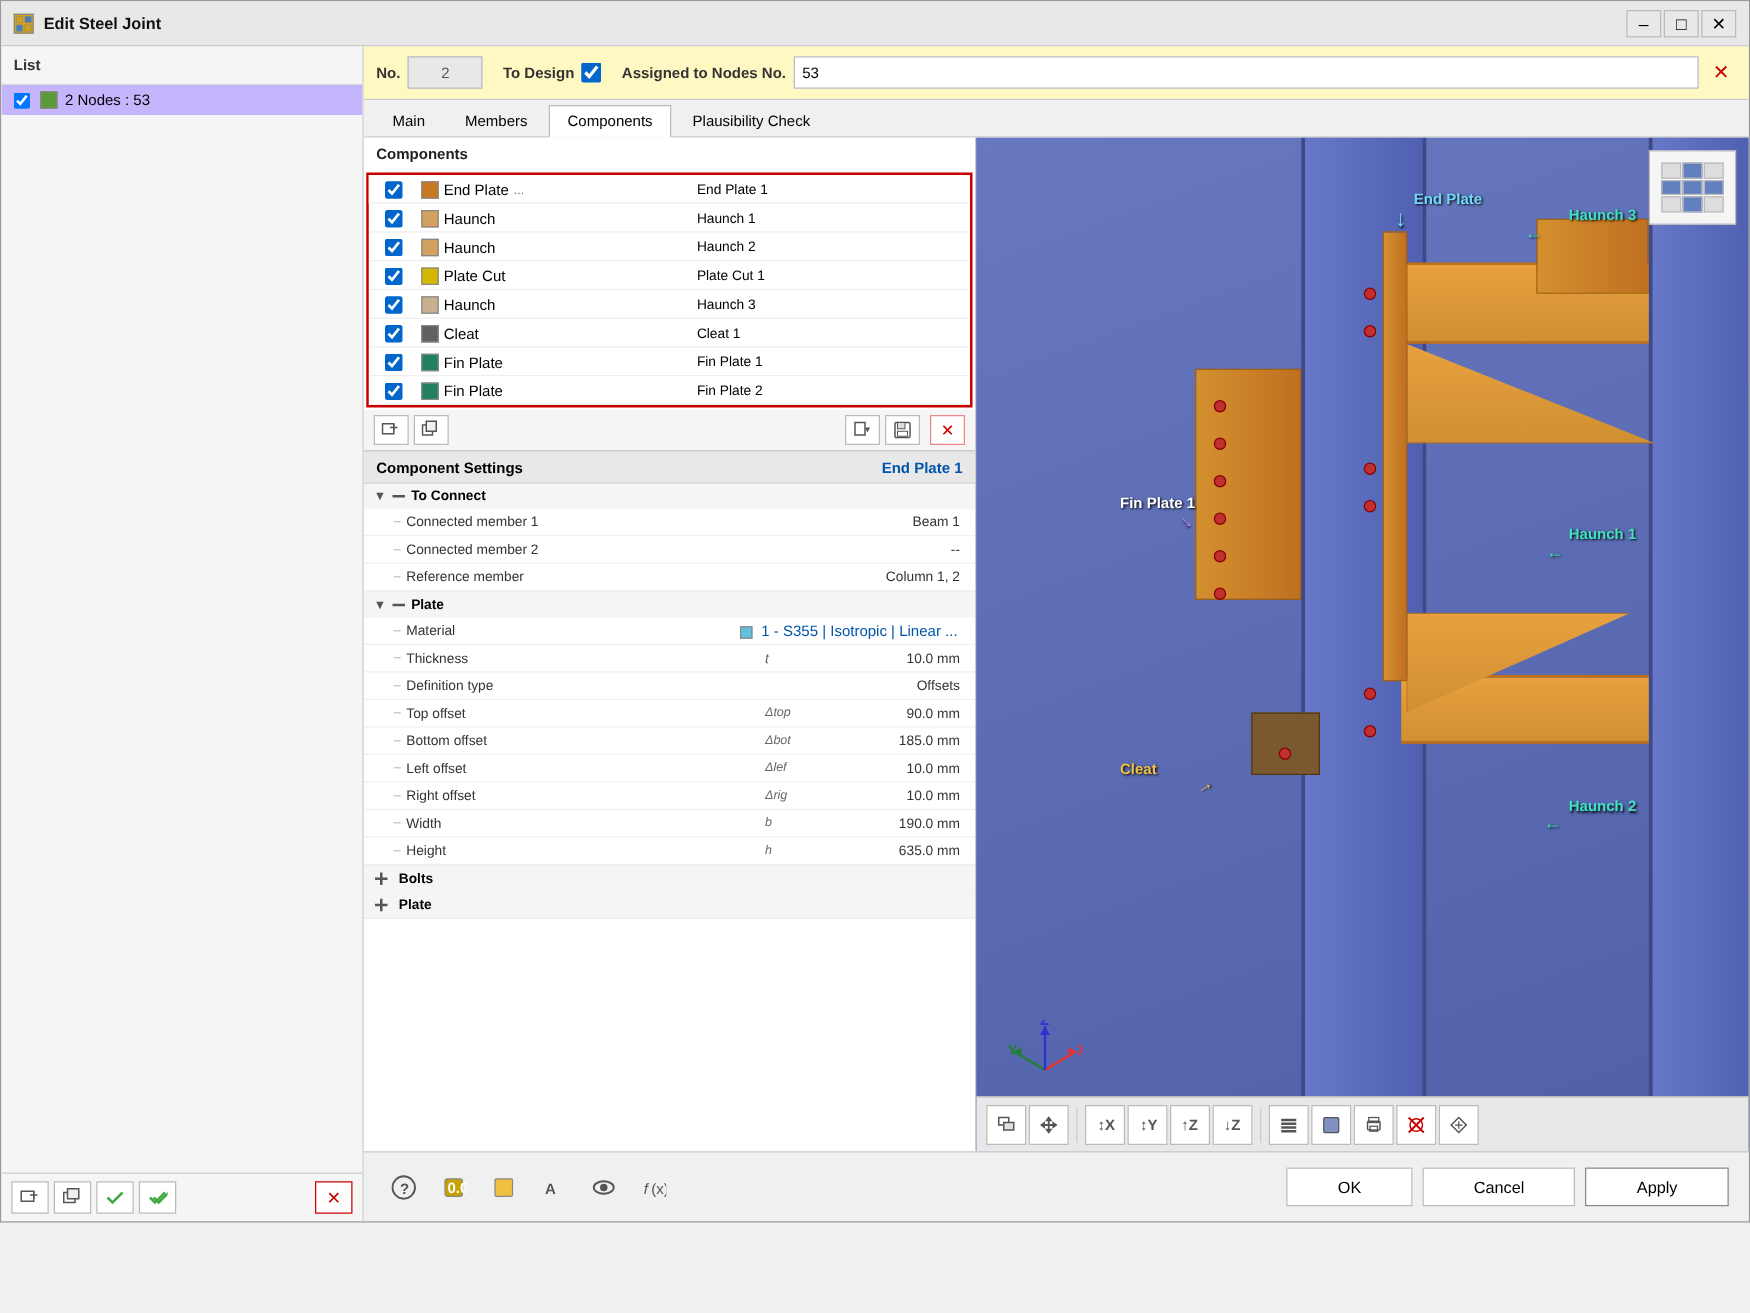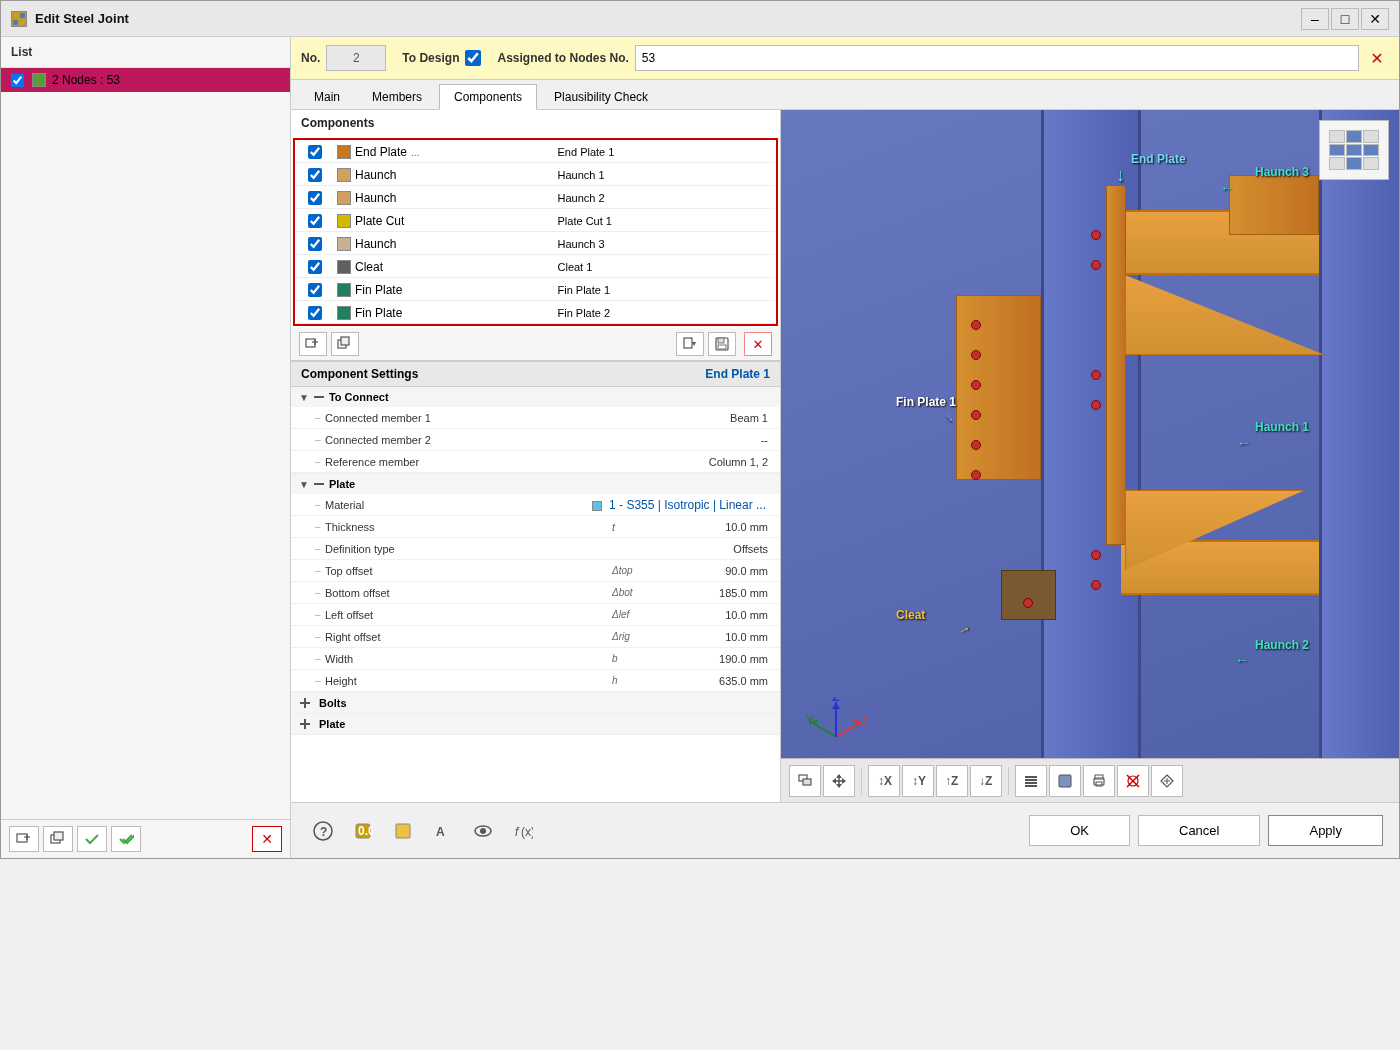--- a/index.html
+++ b/index.html
@@ -5,7 +5,7 @@
     * { box-sizing: border-box; margin: 0; padding: 0; font-family: 'Segoe UI', Arial, sans-serif; font-size: 12px; }
     body { background: #f0f0f0; width: 1400px; height: 1050px; overflow: hidden; }
 
-    .window { width: 1400px; height: 859px; background: #f0f0f0; border: 1px solid #999; display: flex; flex-direction: column; }
+    .window { width: 1400px; height: 978px; background: #f0f0f0; border: 1px solid #999; display: flex; flex-direction: column; }
 
     .title-bar { background: #e8e8e8; border-bottom: 1px solid #ccc; padding: 6px 10px; display: flex; align-items: center; justify-content: space-between; height: 36px; }
     .title-bar-left { display: flex; align-items: center; gap: 8px; }

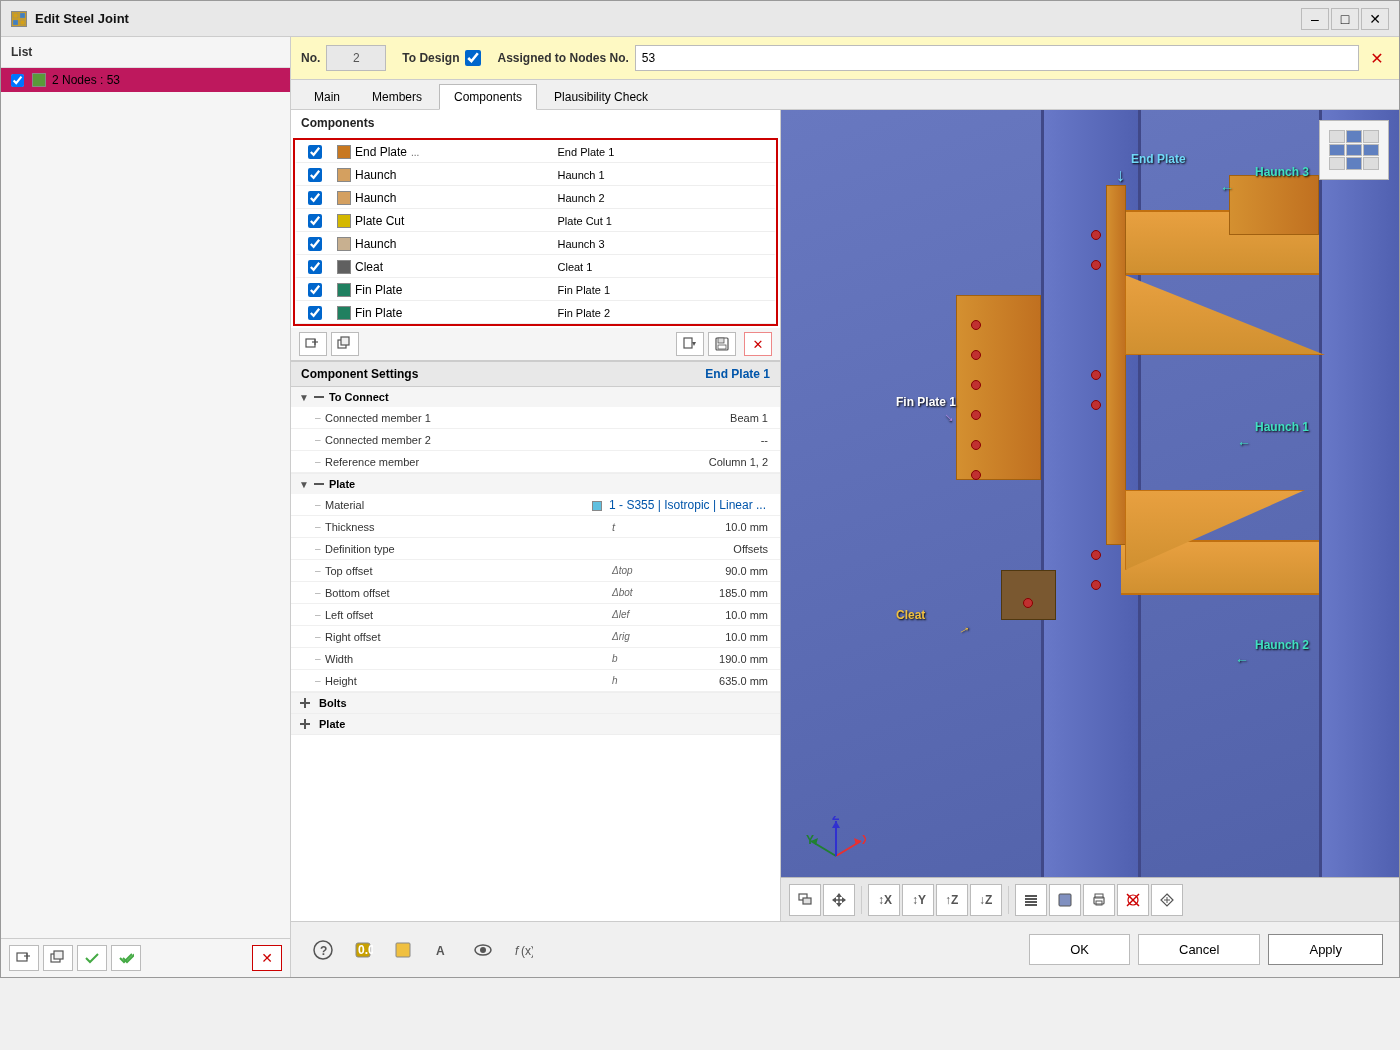--- a/index.html
+++ b/index.html
@@ -21,7 +21,7 @@
     .left-panel-header { padding: 8px 10px; font-weight: 600; font-size: 12px; color: #333; border-bottom: 1px solid #ddd; }
     .node-list { flex: 1; overflow-y: auto; }
     .node-item { display: flex; align-items: center; padding: 5px 10px; gap: 6px; cursor: pointer; }
-    .node-item.selected { background: #be185d; }
+    .node-item.selected { background: #c4b5fd; }
     .node-color { width: 14px; height: 14px; border: 1px solid #888; }
     .left-panel-footer { border-top: 1px solid #ccc; padding: 6px 8px; display: flex; align-items: center; gap: 4px; }
     .footer-btn { width: 30px; height: 26px; background: #fff; border: 1px solid #bbb; display: flex; align-items: center; justify-content: center; cursor: pointer; font-size: 14px; }

